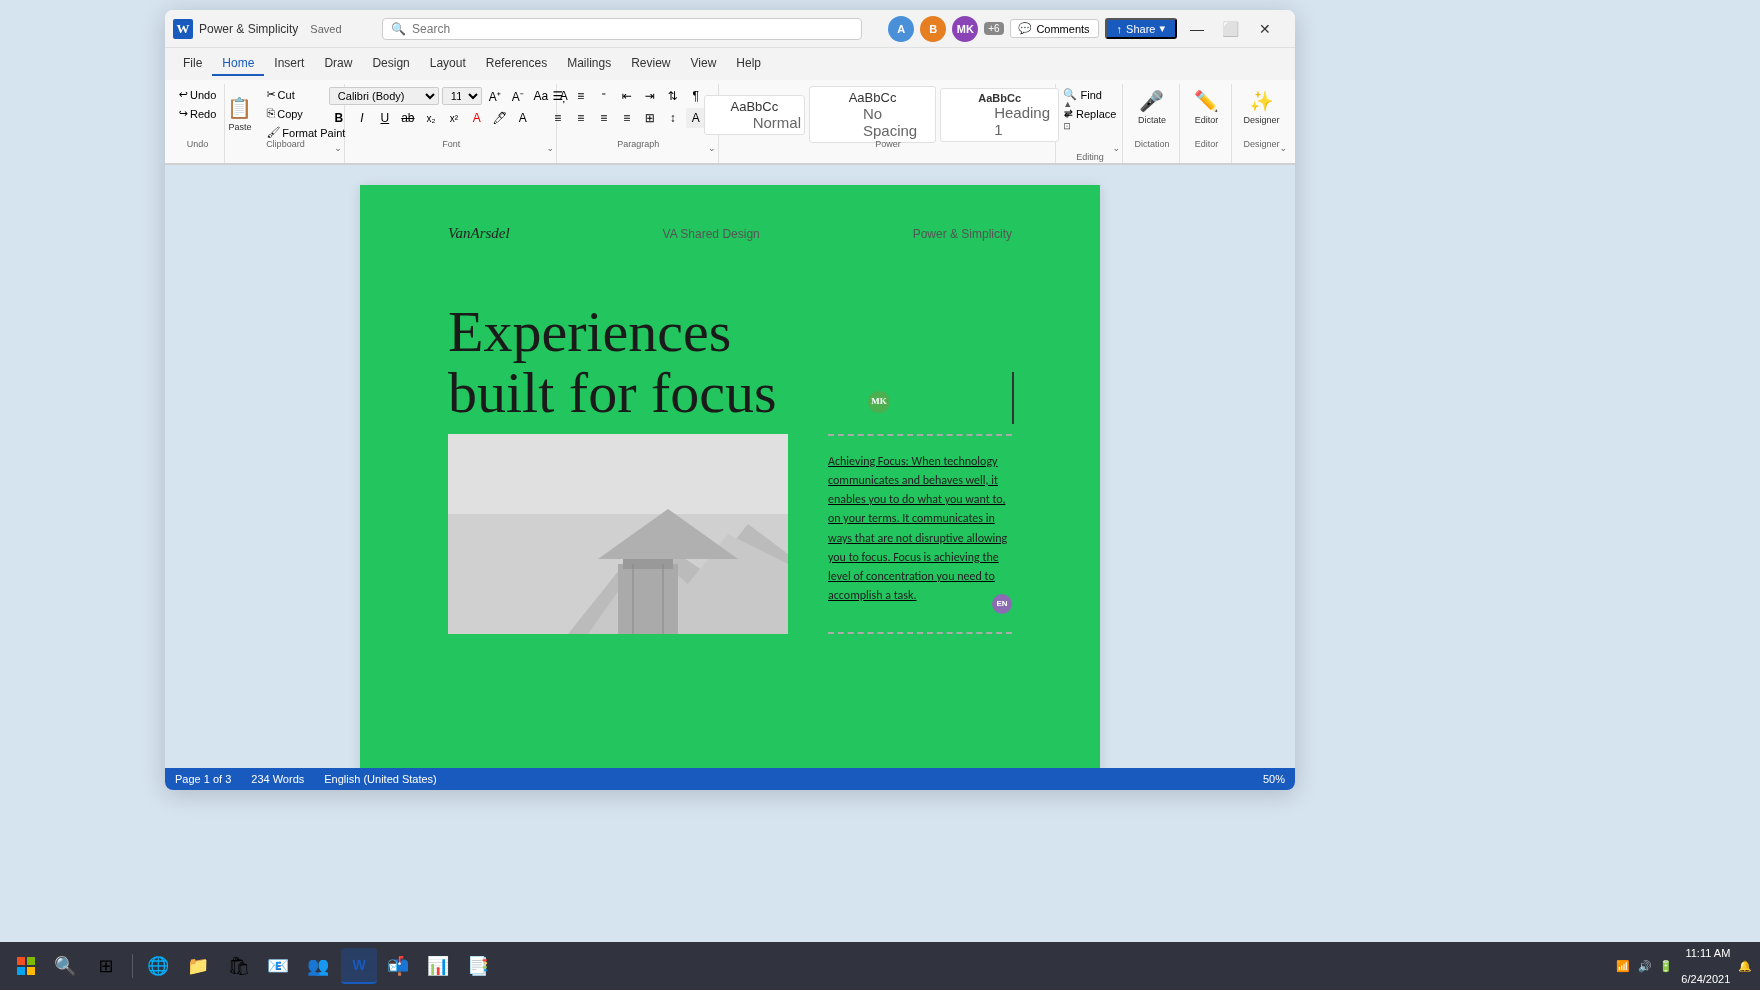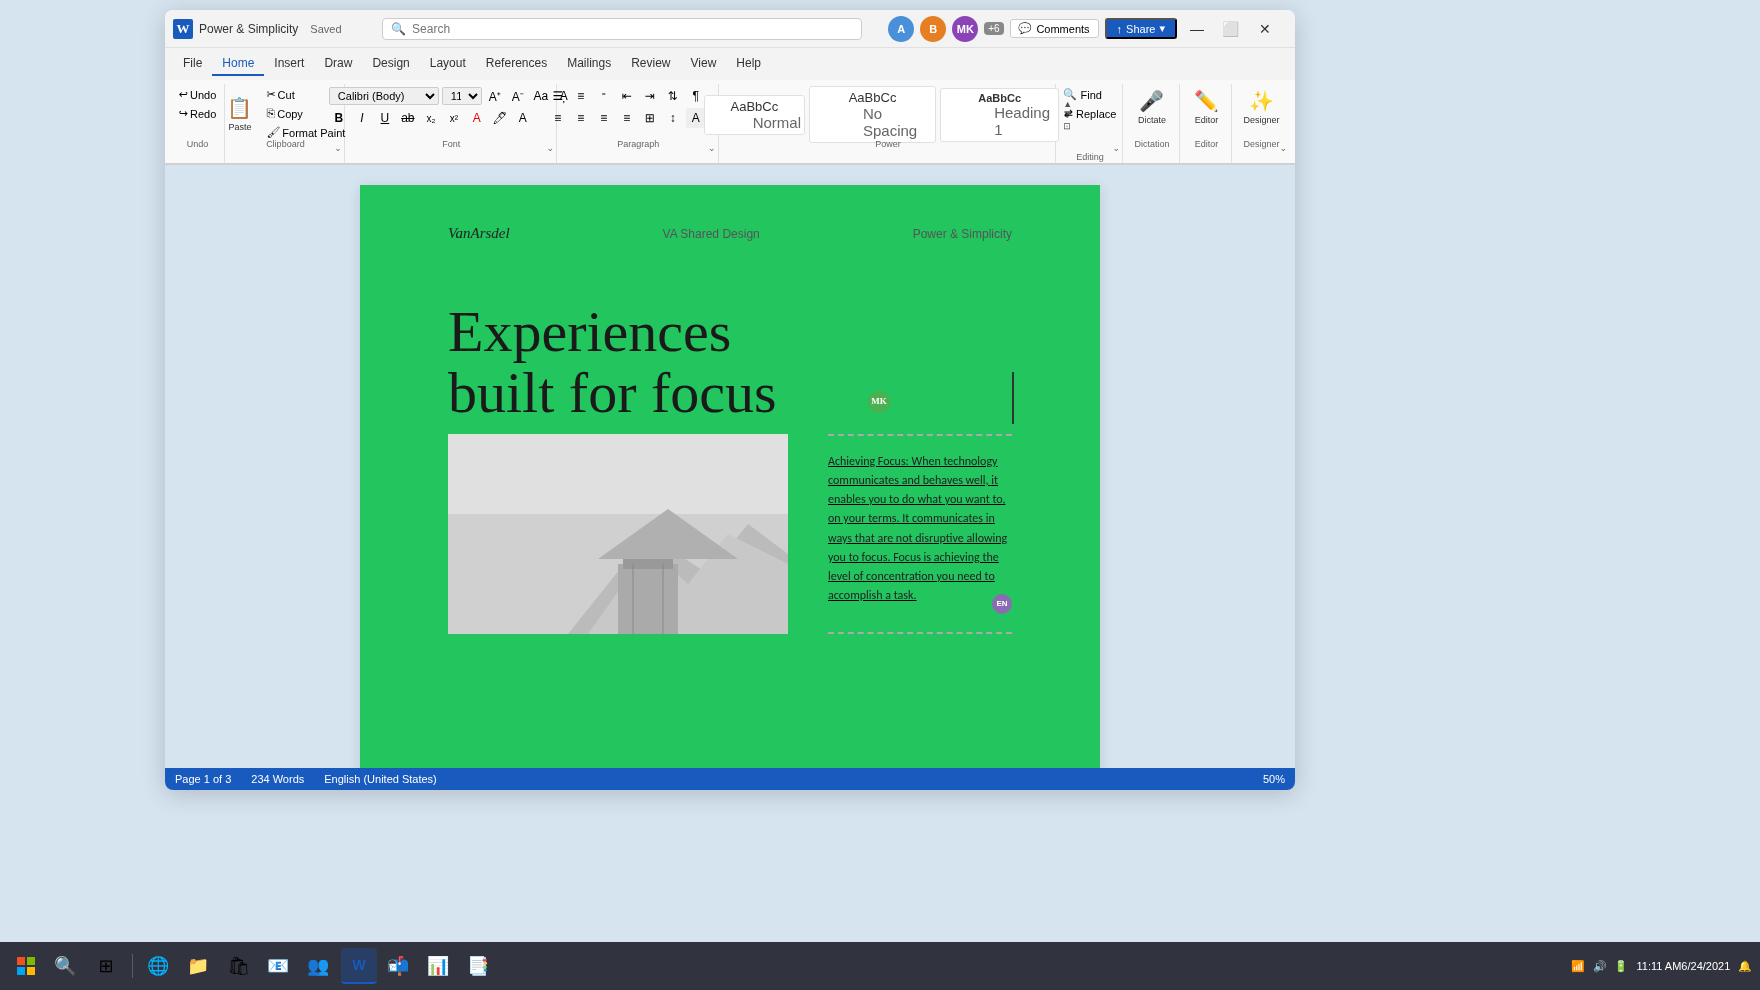--- a/index.html
+++ b/index.html
@@ -498,10 +498,11 @@
     }
     .taskbar-clock {
       display: flex;
-      flex-direction: row;
+      flex-direction: column;
       align-items: flex-end;
       font-size: 11px;
       color: white;
+      gap: 14px;
     }
 
     

